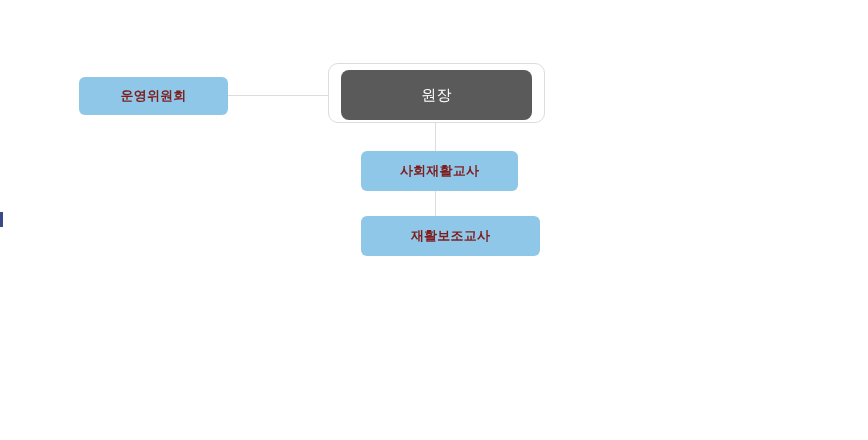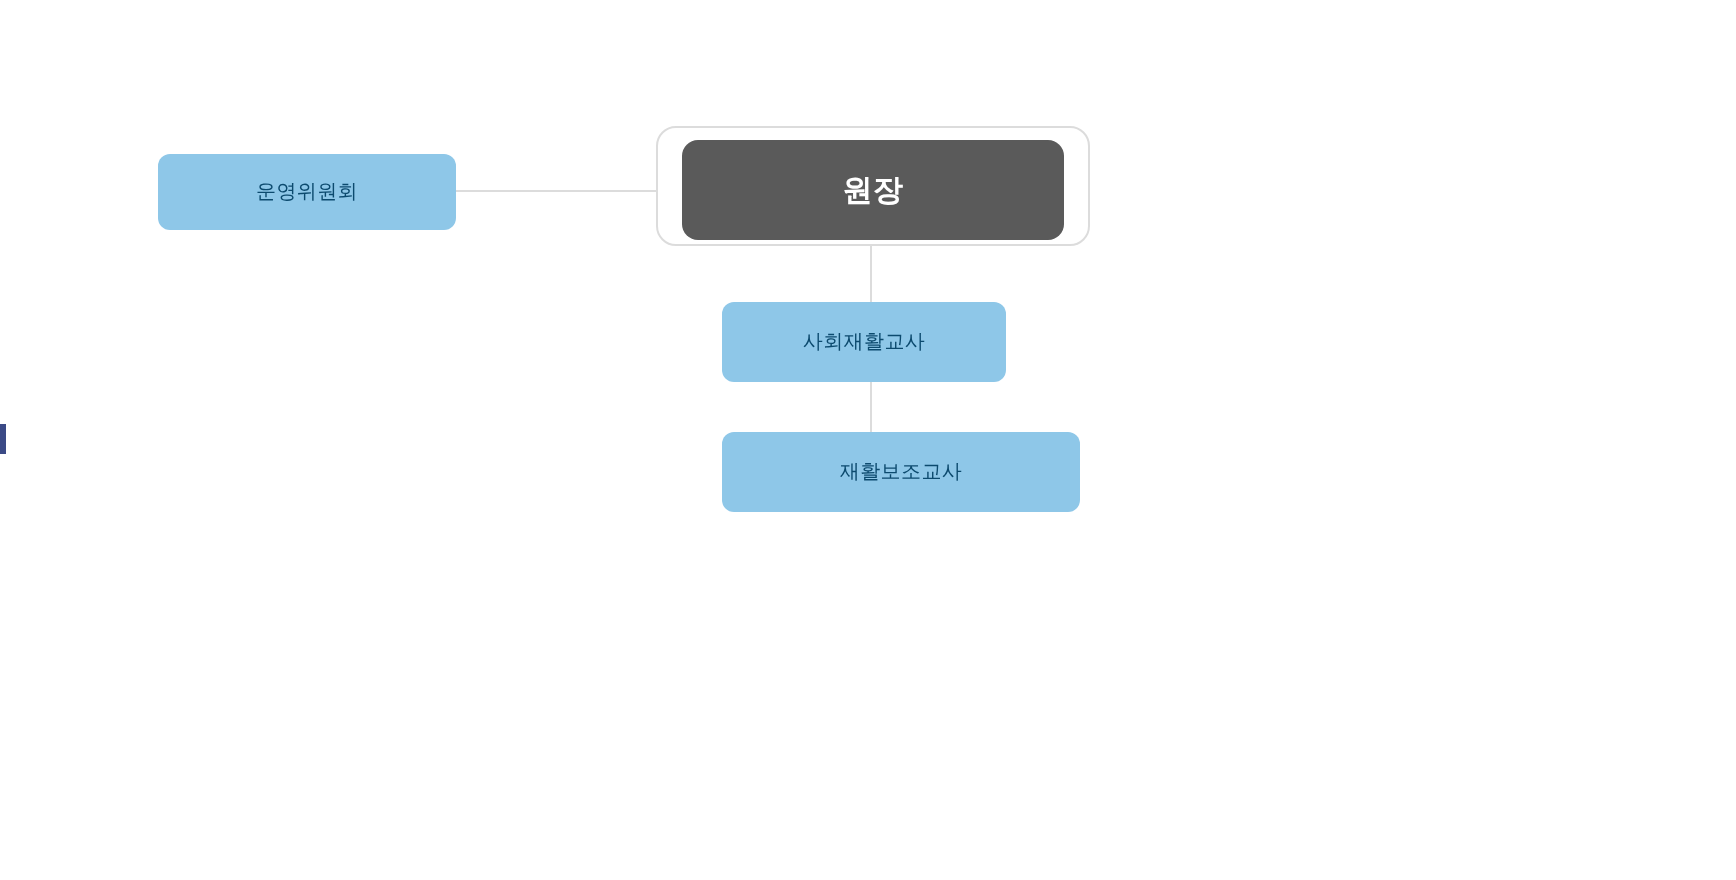--- a/index.html
+++ b/index.html
@@ -56,9 +56,9 @@
   .node-blue {
     background: #8ec7e8;
     border-radius: 6px;
-    color: #0c4a6e;
-    font-size: 10px;
-    font-weight: 400;
+    color: #7f1d1d;
+    font-size: 13px;
+    font-weight: 700;
   }
 
   .node-root-frame {

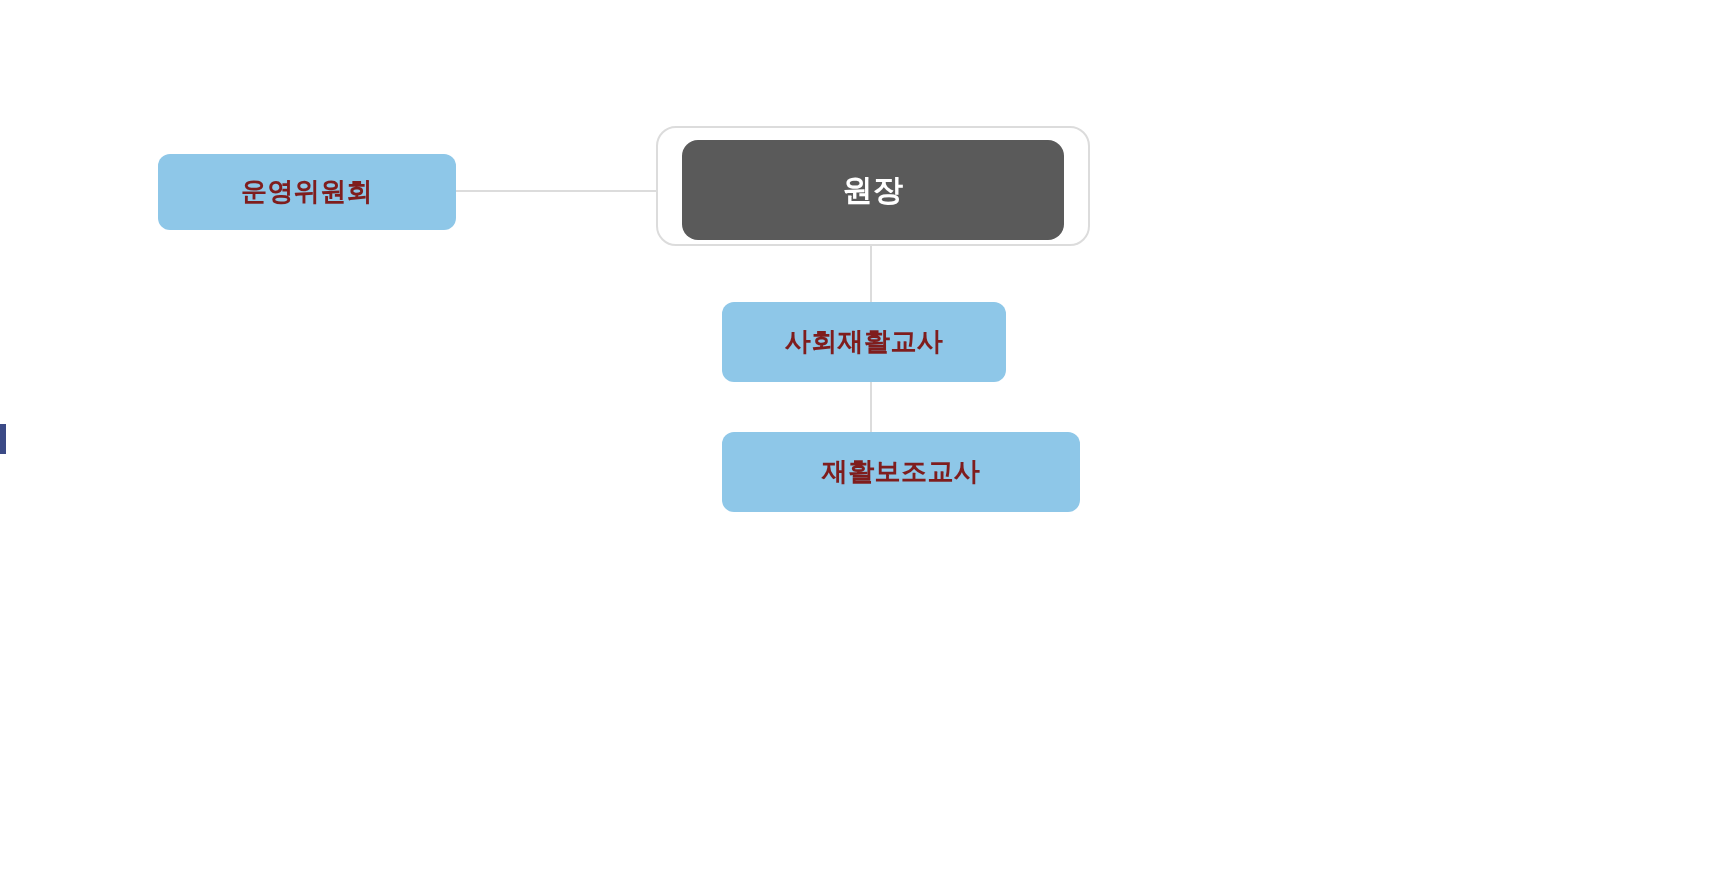--- a/index.html
+++ b/index.html
@@ -74,7 +74,7 @@
     border-radius: 8px;
     color: #ffffff;
     font-size: 15px;
-    font-weight: bold;
+    font-weight: normal;
   }
 
   

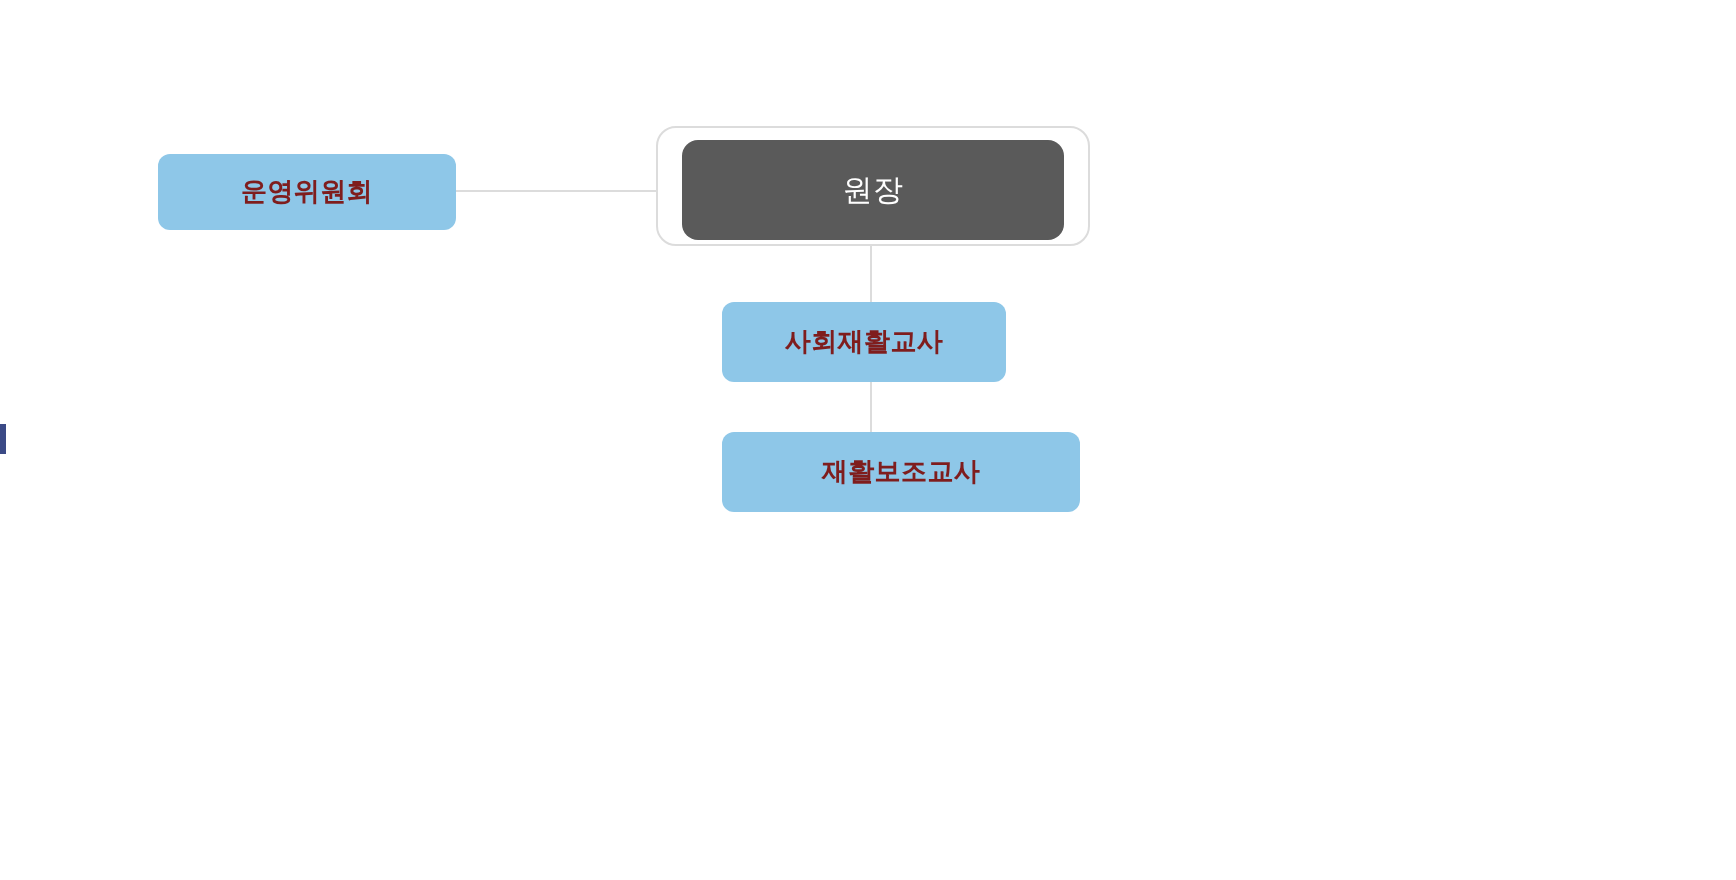--- a/index.html
+++ b/index.html
@@ -81,7 +81,7 @@
   #node-committee { left: 79px;  top: 77px;  width: 149px; height: 38px; }
   #root-frame     { left: 328px; top: 63px;  width: 217px; height: 60px; }
   #node-director  { left: 341px; top: 70px;  width: 191px; height: 50px; }
-  #node-social    { left: 361px; top: 151px; width: 142px; height: 40px; }
+  #node-social    { left: 361px; top: 151px; width: 157px; height: 40px; }
   #node-assist    { left: 361px; top: 216px; width: 179px; height: 40px; }
 
   #line-committee-root { left: 228px; top: 95px;  width: 100px; }

